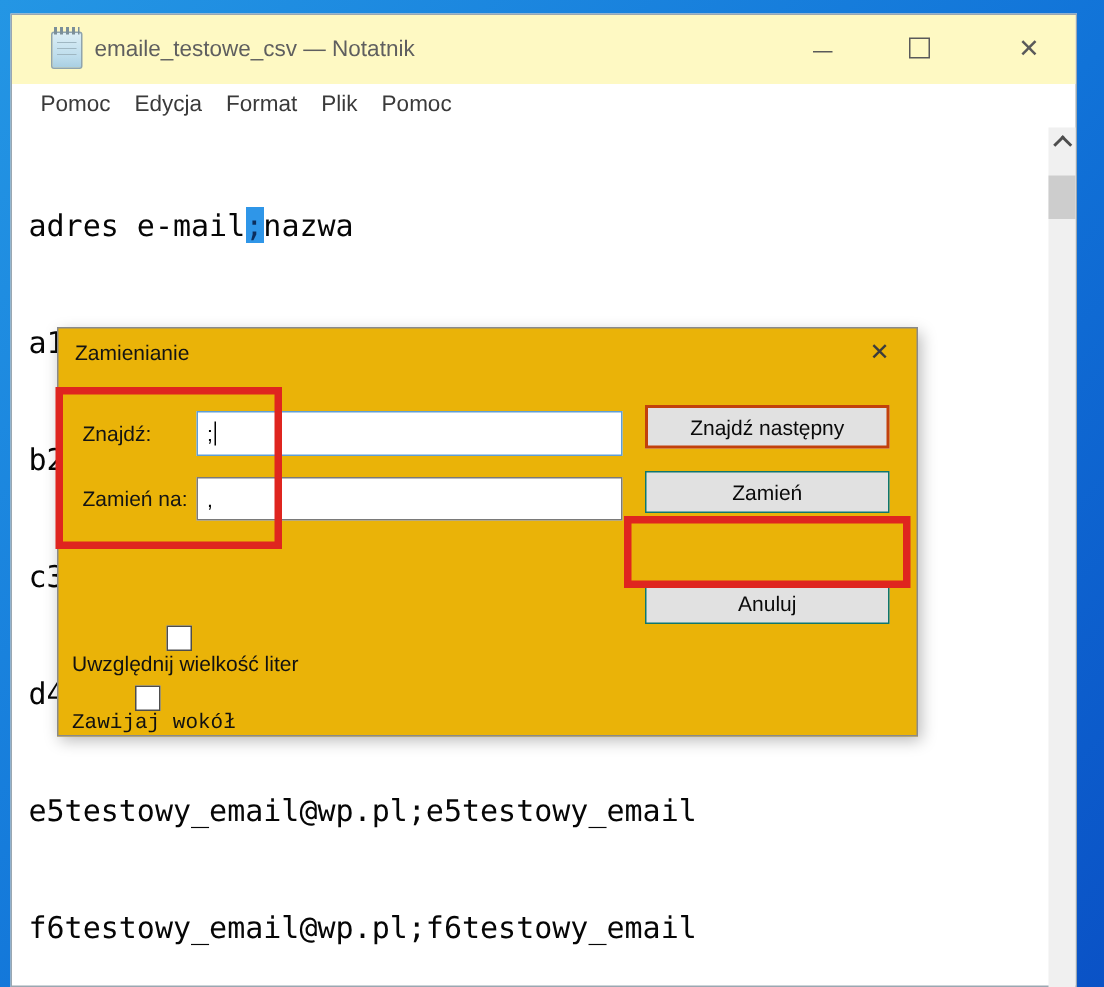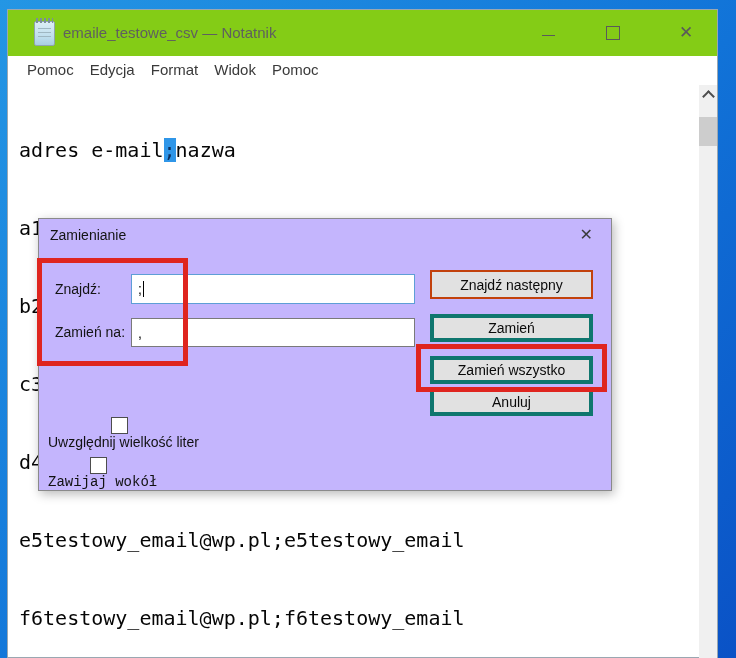--- a/index.html
+++ b/index.html
@@ -13,7 +13,7 @@
     position:absolute;left:7px;top:9px;width:711px;height:649px;
     background:#ffffff;border:1px solid #9aa7b1;box-sizing:border-box;
   }
-  .np-titlebar{position:absolute;left:0;top:0;width:100%;height:46px;background:#84cc16;}
+  .np-titlebar{position:absolute;left:0;top:0;width:100%;height:46px;background:#fef9c3;}
   .np-icon{
     position:absolute;left:26px;top:11px;width:21px;height:25px;
     background:linear-gradient(180deg,#dceef5 0%,#bcdcec 70%,#a9cfe2 100%);

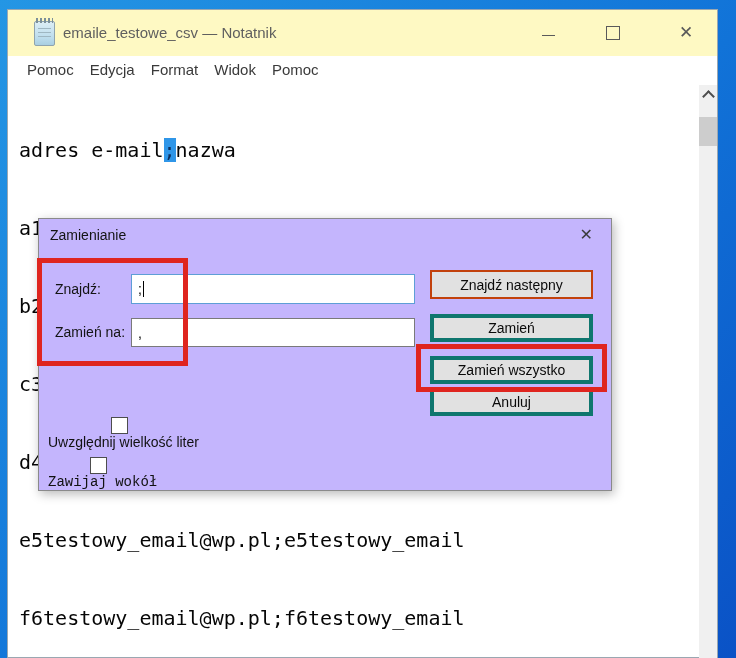--- a/index.html
+++ b/index.html
@@ -117,7 +117,7 @@
     <div class="menu-item">Pomoc</div>
     <div class="menu-item">Edycja</div>
     <div class="menu-item">Format</div>
-    <div class="menu-item">Widok</div>
+    <div class="menu-item">Plik</div>
     <div class="menu-item">Pomoc</div>
   </div>
 

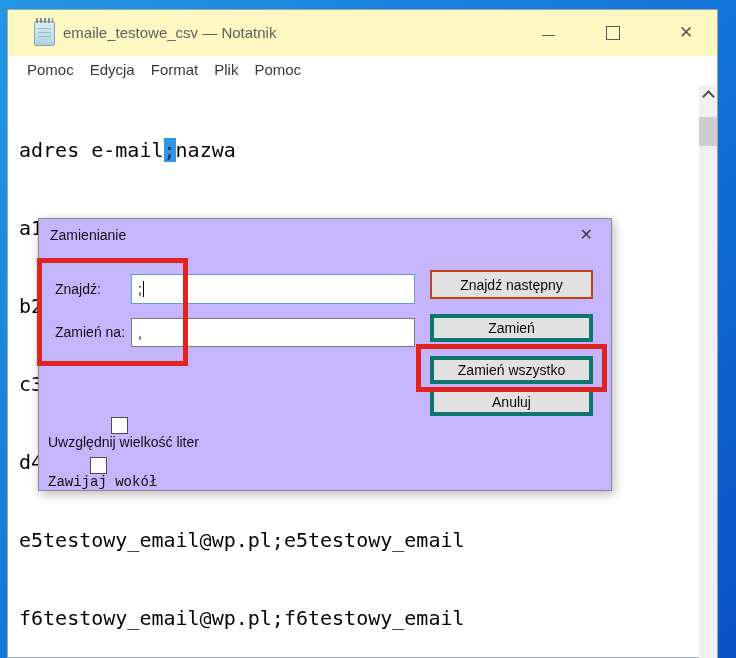--- a/index.html
+++ b/index.html
@@ -67,7 +67,7 @@
   
   .dialog{
     position:absolute;left:38px;top:218px;width:574px;height:273px;
-    background:#c4b5fd;border:1px solid #8a8a8a;box-sizing:border-box;
+    background:#eab308;border:1px solid #8a8a8a;box-sizing:border-box;
     box-shadow:2px 3px 10px rgba(0,0,0,0.28);z-index:10;font-size:14px;color:#111;
   }
   .dlg-title{position:absolute;left:11px;top:8px;font-size:14px;color:#141414;}

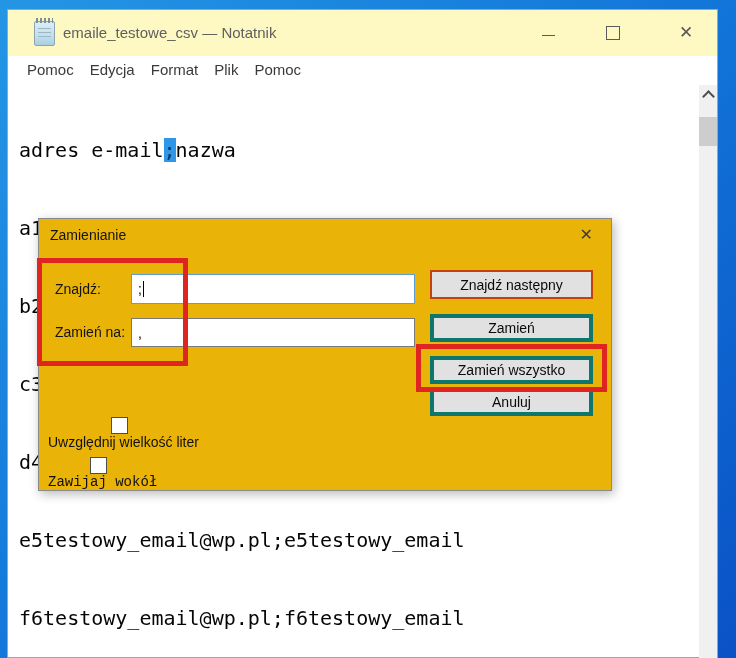--- a/index.html
+++ b/index.html
@@ -84,7 +84,7 @@
   .caret{display:inline-block;width:1px;height:16px;background:#000;margin-left:1px;}
   .dlg-btn{
     position:absolute;left:391px;width:163px;height:28px;background:#e1e1e1;
-    border:4px solid #0f766e;box-sizing:border-box;text-align:center;
+    border:1px solid #0f766e;box-sizing:border-box;text-align:center;
     display:flex;align-items:center;justify-content:center;font-size:14px;color:#0a0a0a;
   }
   .btn-find-next{top:51px;height:29px;border:2px solid #c2410c;}

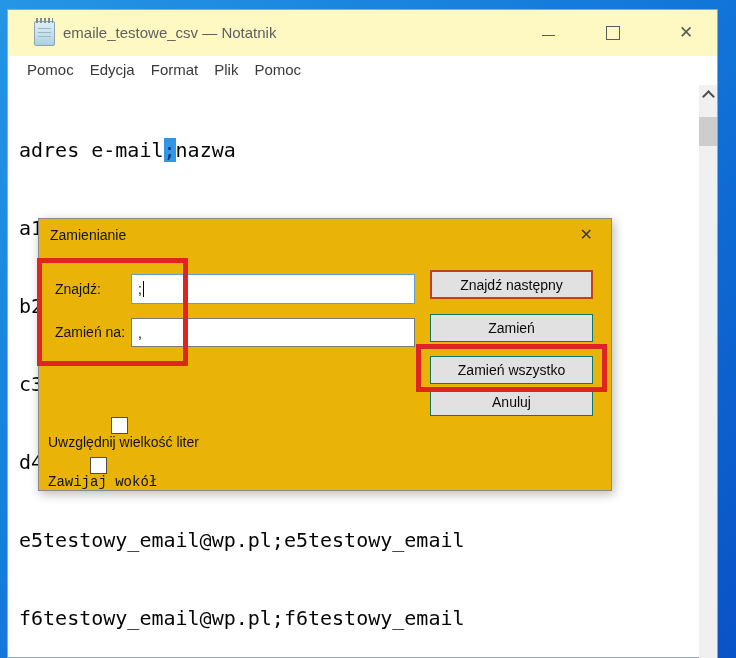--- a/index.html
+++ b/index.html
@@ -171,7 +171,6 @@
 
   <div class="dlg-btn btn-find-next">Znajdź następny</div>
   <div class="dlg-btn btn-replace">Zamień</div>
-  <div class="dlg-btn btn-replace-all">Zamień wszystko</div>
   <div class="dlg-btn btn-cancel">Anuluj</div>
 
   <div class="dlg-check chk1">

